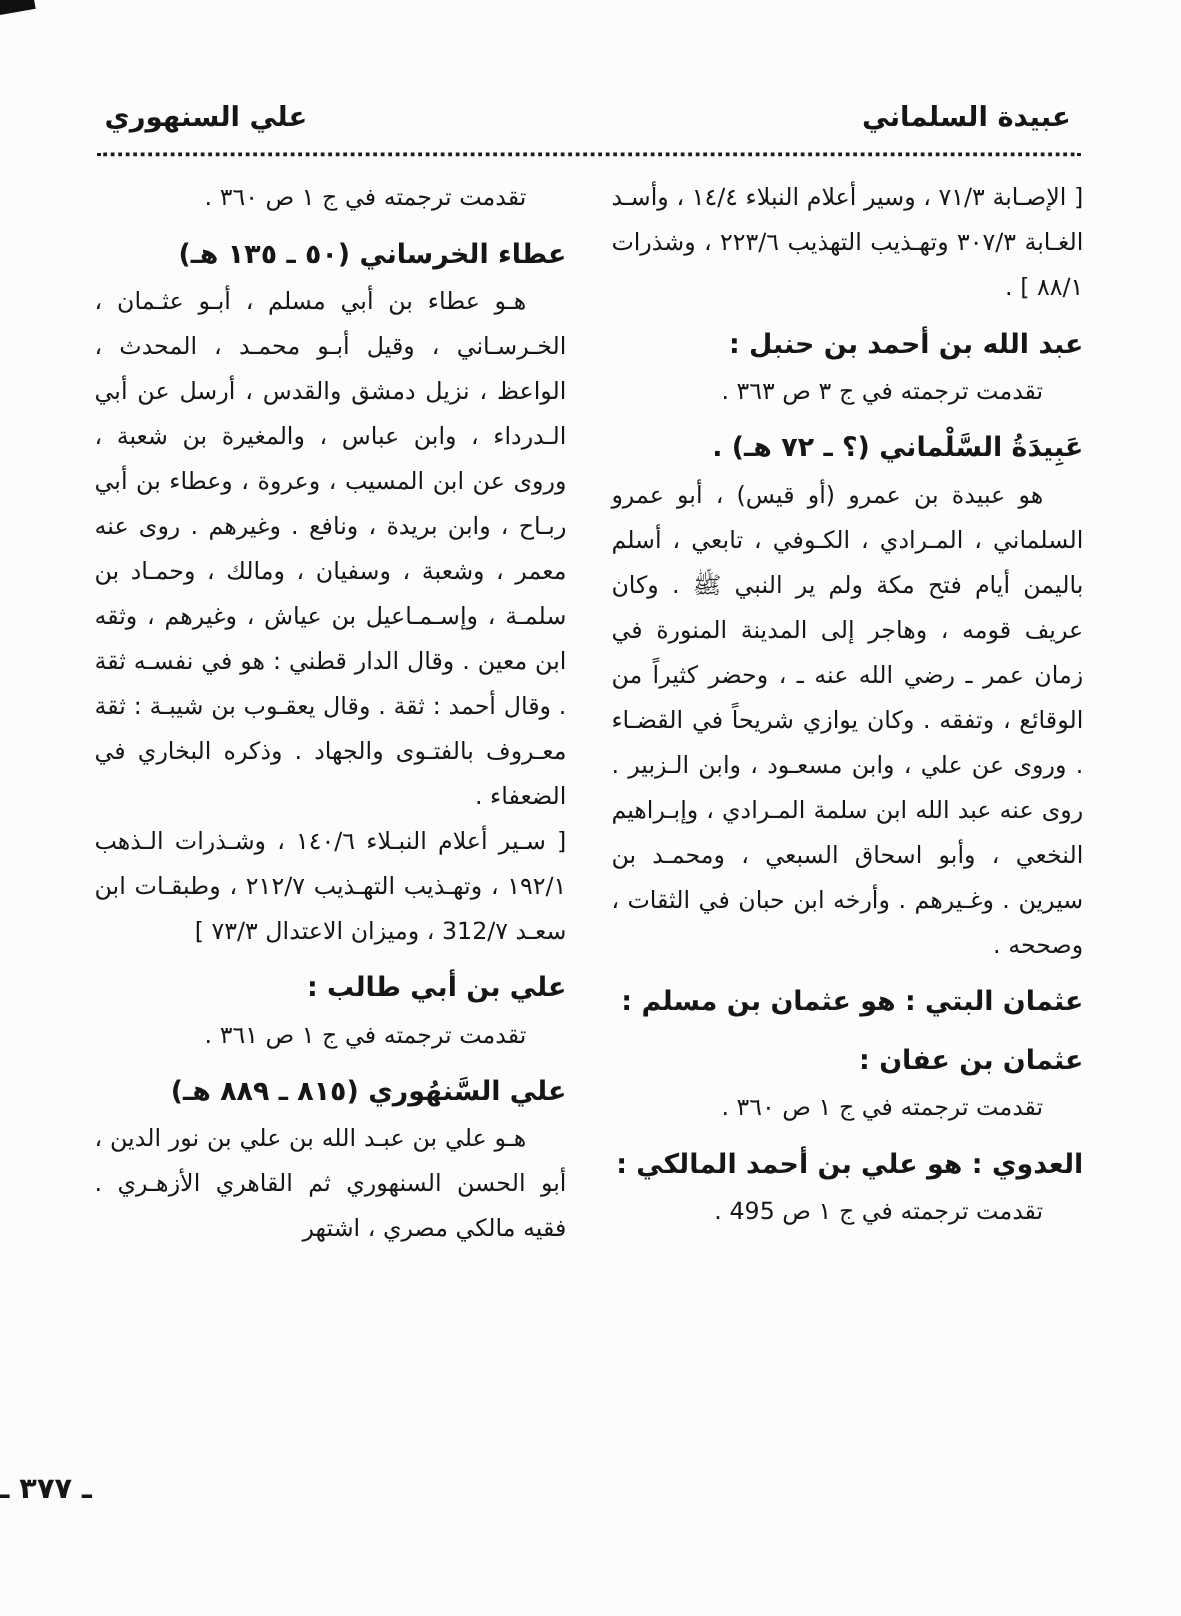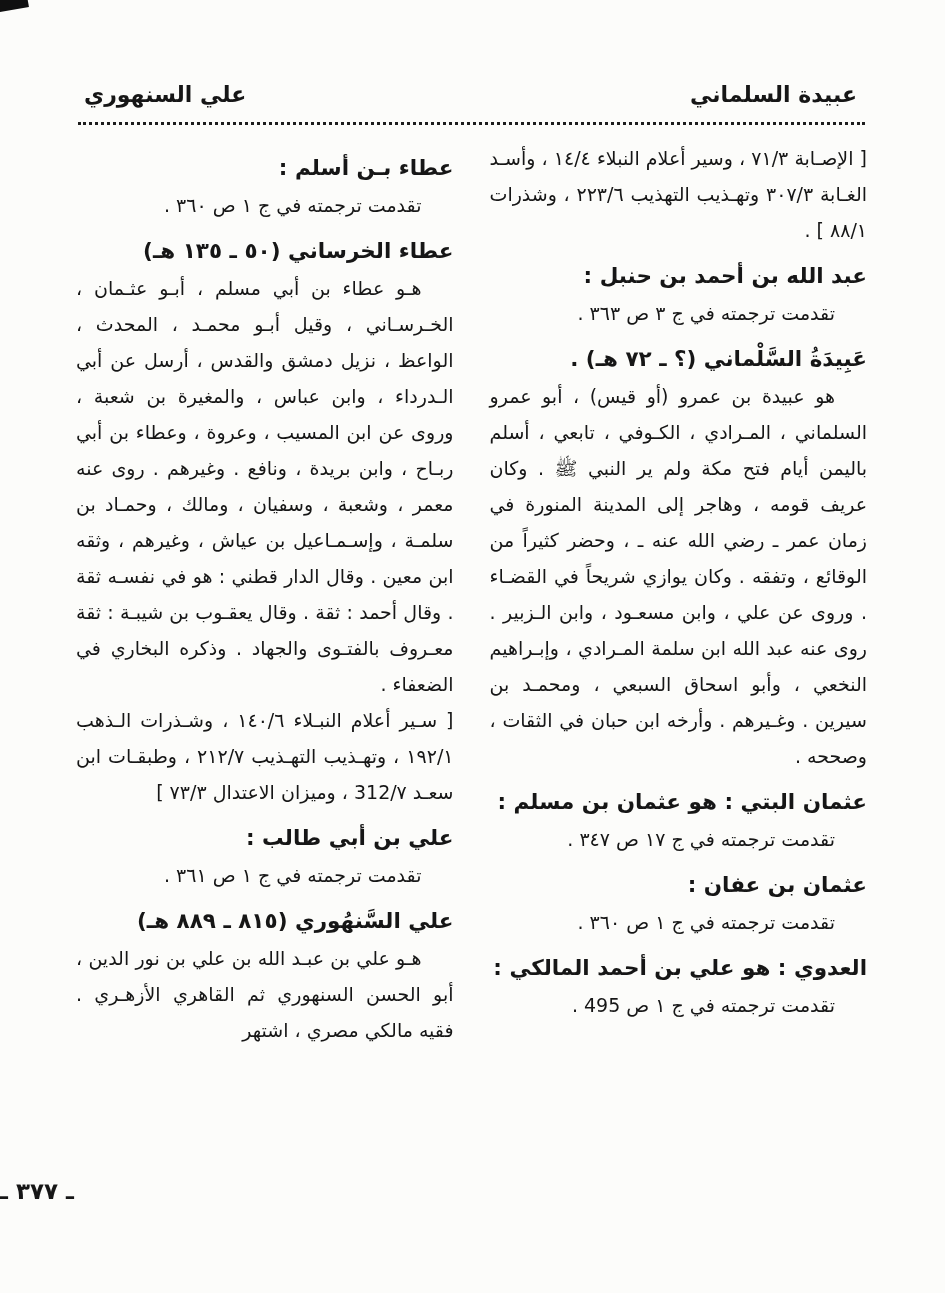--- a/index.html
+++ b/index.html
@@ -86,7 +86,6 @@
     </div>
 
     <div class="col">
-      <p class="h">عطاء بـن أسلم :</p>
       <p class="b ind">تقدمت ترجمته في ج ١ ص ٣٦٠ .</p>
       <p class="h">عطاء الخرساني (٥٠ ـ ١٣٥ هـ)</p>
       <p class="b ind">هـو عطاء بن أبي مسلم ، أبـو عثـمان ، الخـرسـاني ، وقيل أبـو محمـد ، المحدث ، الواعظ ، نزيل دمشق والقدس ، أرسل عن أبي الـدرداء ، وابن عباس ، والمغيرة بن شعبة ، وروى عن ابن المسيب ، وعروة ، وعطاء بن أبي ربـاح ، وابن بريدة ، ونافع . وغيرهم . روى عنه معمر ، وشعبة ، وسفيان ، ومالك ، وحمـاد بن سلمـة ، وإسـمـاعيل بن عياش ، وغيرهم ، وثقه ابن معين . وقال الدار قطني : هو في نفسـه ثقة . وقال أحمد : ثقة . وقال يعقـوب بن شيبـة : ثقة معـروف بالفتـوى والجهاد . وذكره البخاري في الضعفاء .</p>

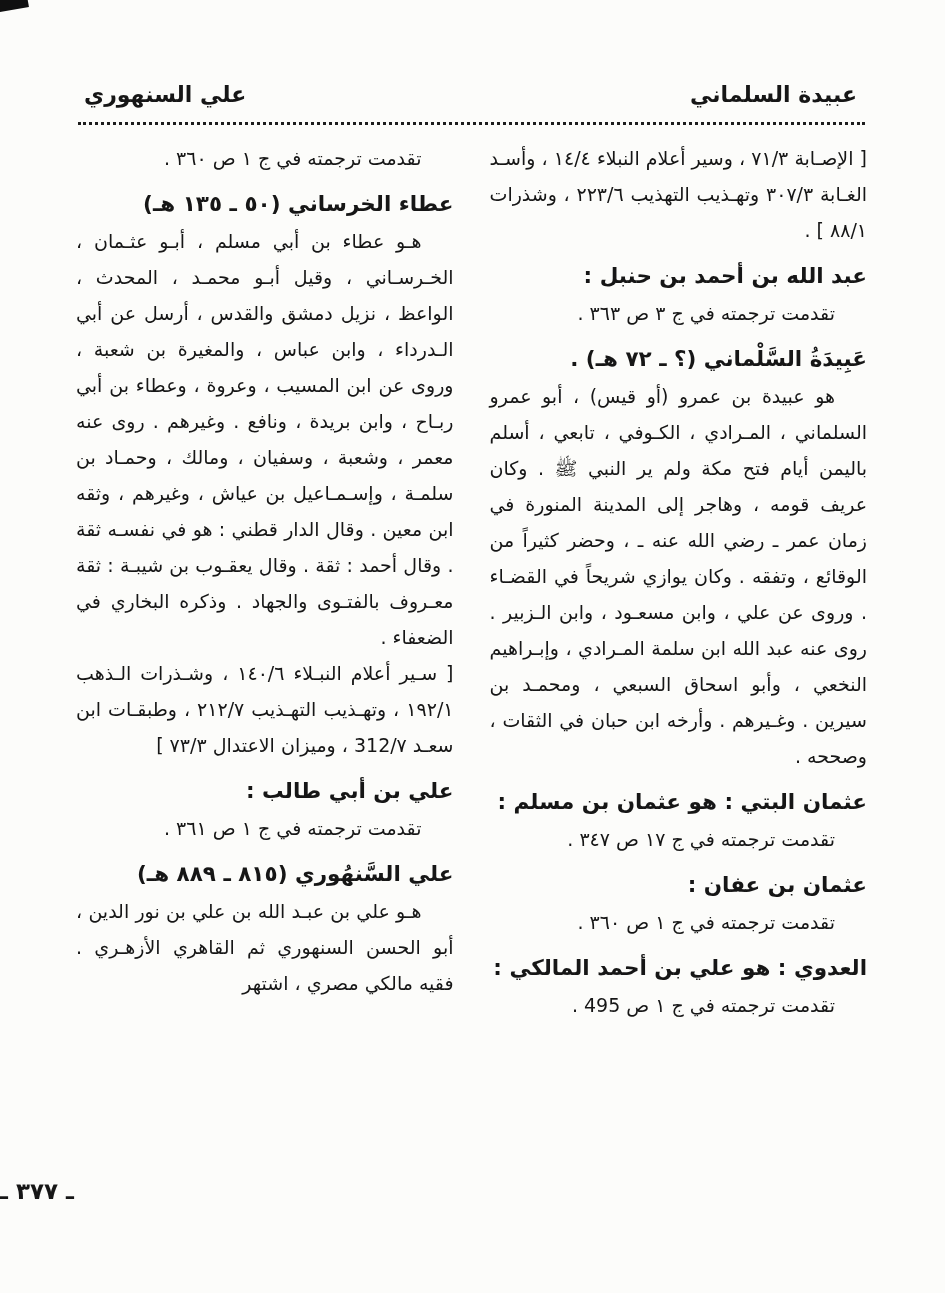--- a/index.html
+++ b/index.html
@@ -78,7 +78,6 @@
       <p class="h">عَبِيدَةُ السَّلْماني (؟ ـ ٧٢ هـ) .</p>
       <p class="b ind">هو عبيدة بن عمرو (أو قيس) ، أبو عمرو السلماني ، المـرادي ، الكـوفي ، تابعي ، أسلم باليمن أيام فتح مكة ولم ير النبي ﷺ . وكان عريف قومه ، وهاجر إلى المدينة المنورة في زمان عمر ـ رضي الله عنه ـ ، وحضر كثيراً من الوقائع ، وتفقه . وكان يوازي شريحاً في القضـاء . وروى عن علي ، وابن مسعـود ، وابن الـزبير . روى عنه عبد الله ابن سلمة المـرادي ، وإبـراهيم النخعي ، وأبو اسحاق السبعي ، ومحمـد بن سيرين . وغـيرهم . وأرخه ابن حبان في الثقات ، وصححه .</p>
       <p class="h">عثمان البتي : هو عثمان بن مسلم :</p>
-      <p class="b ind">تقدمت ترجمته في ج ١٧ ص ٣٤٧ .</p>
       <p class="h">عثمان بن عفان :</p>
       <p class="b ind">تقدمت ترجمته في ج ١ ص ٣٦٠ .</p>
       <p class="h">العدوي : هو علي بن أحمد المالكي :</p>

